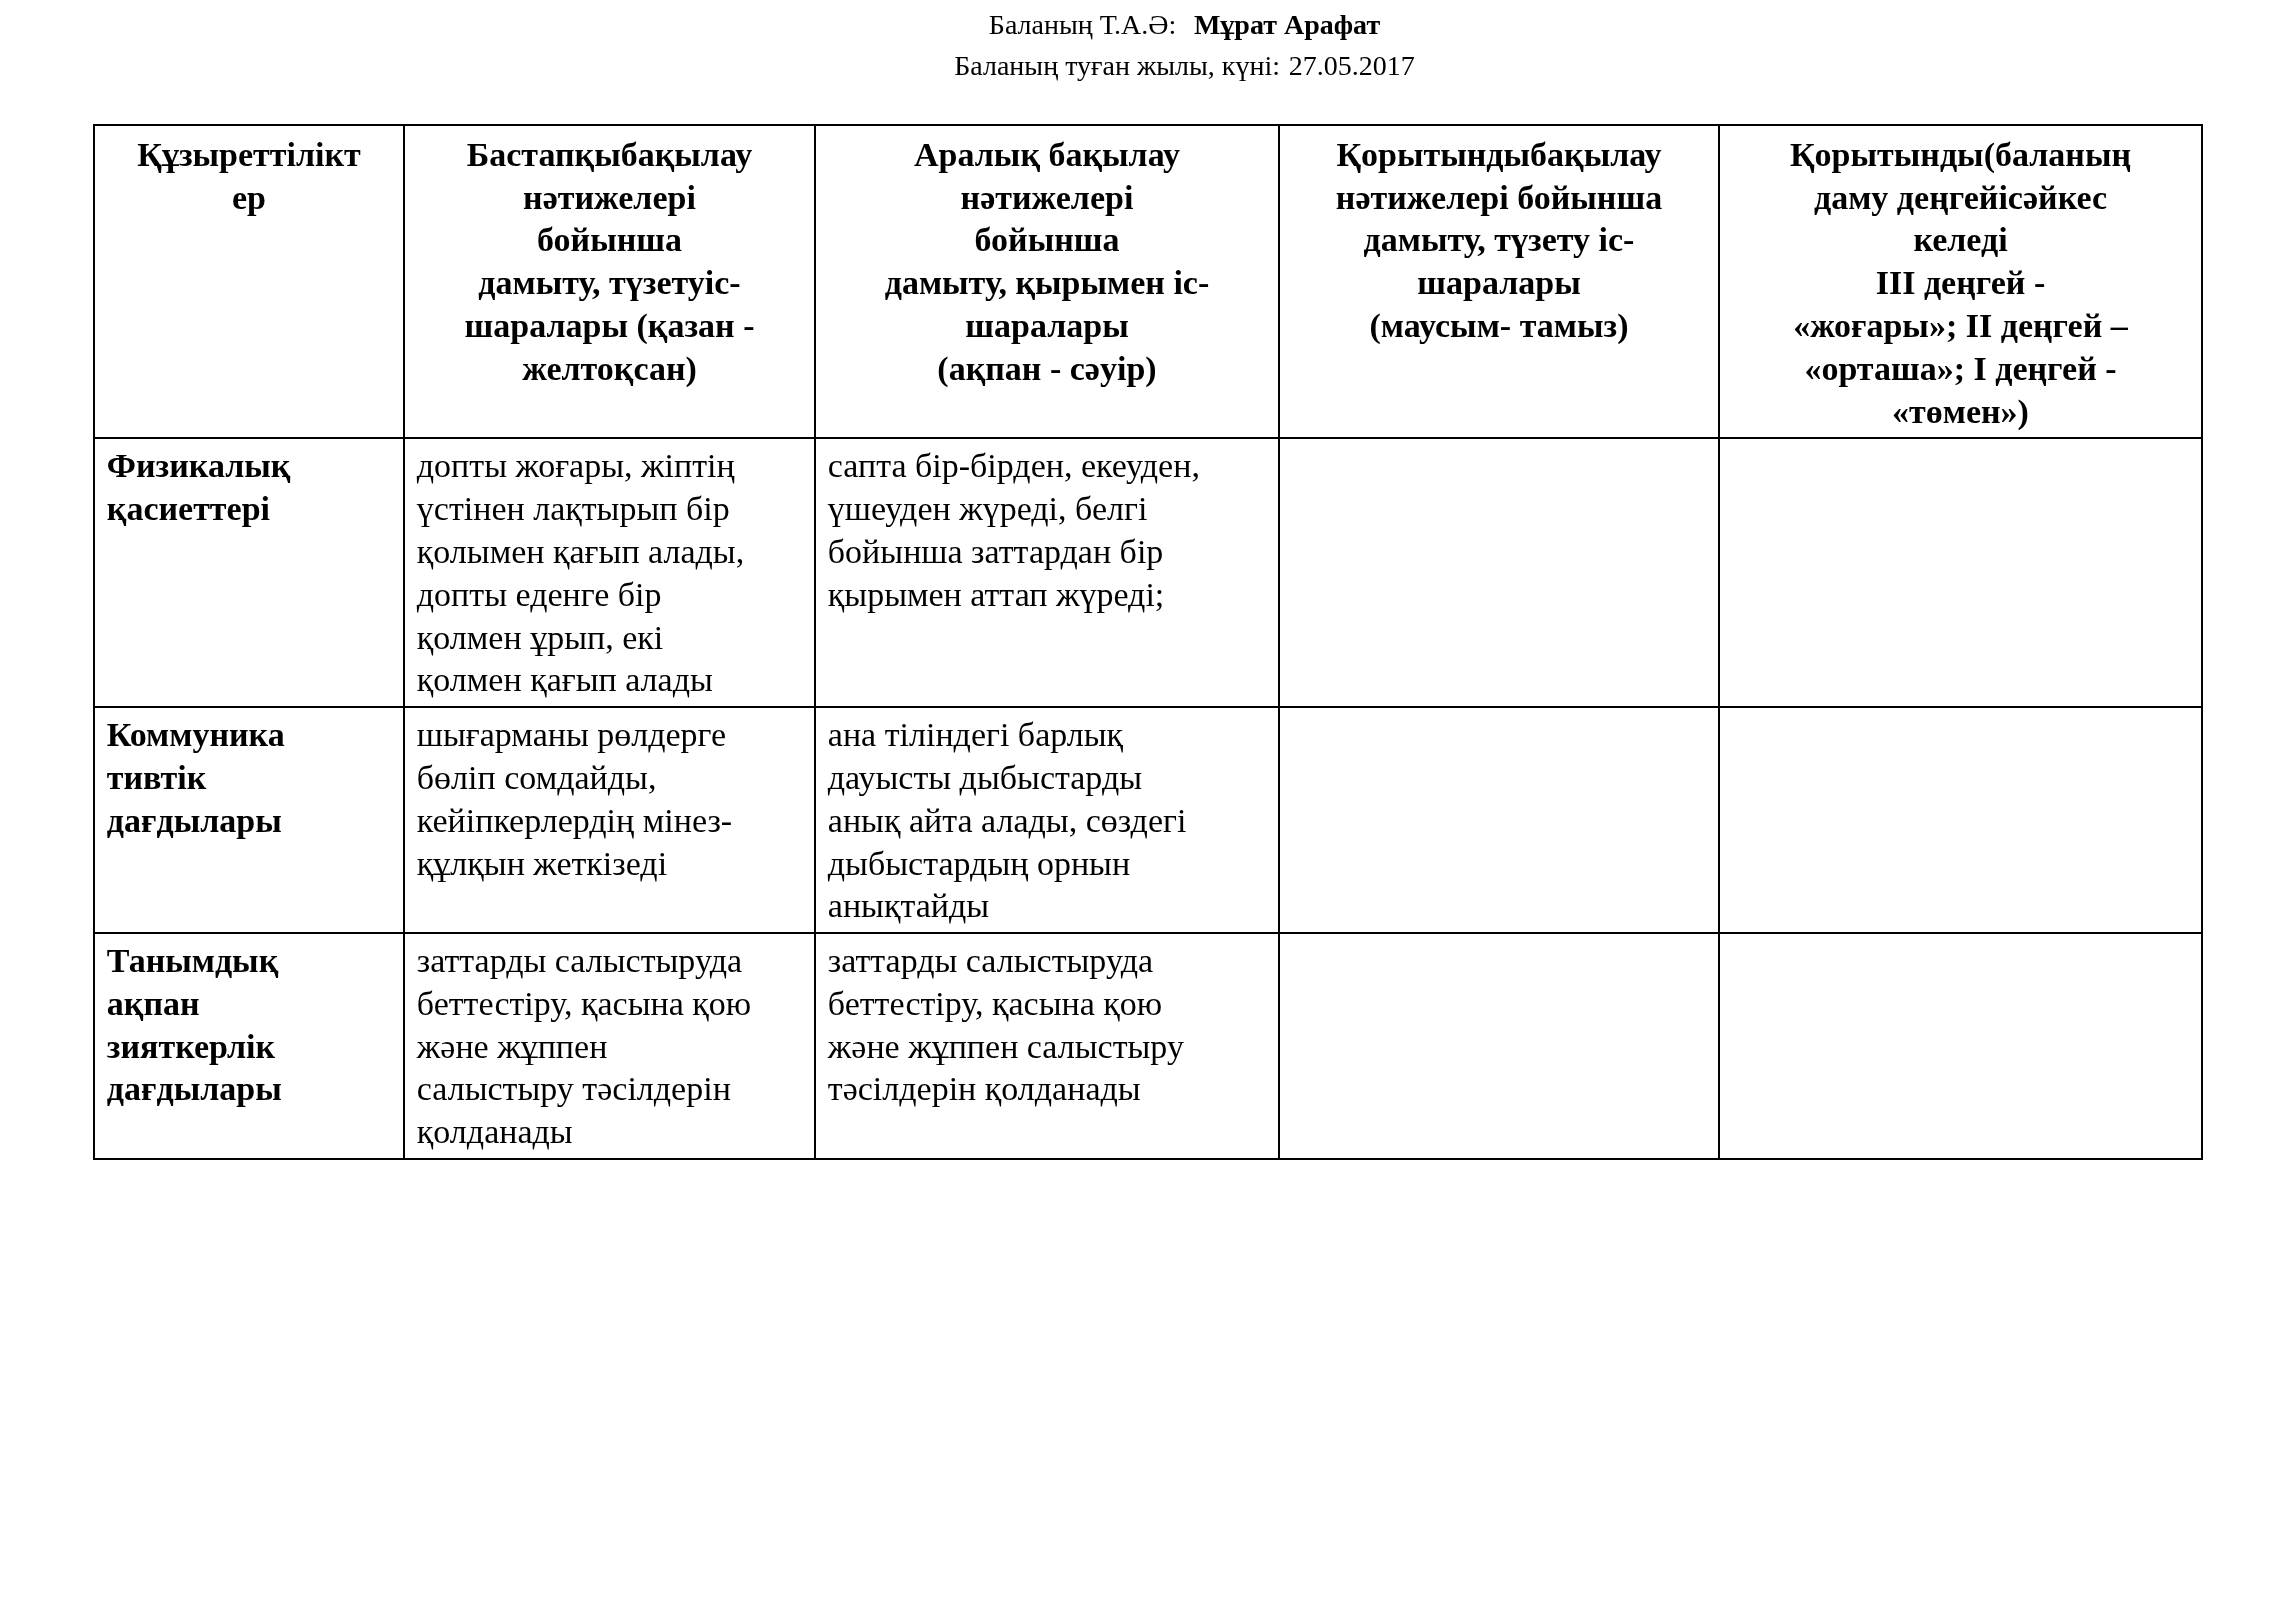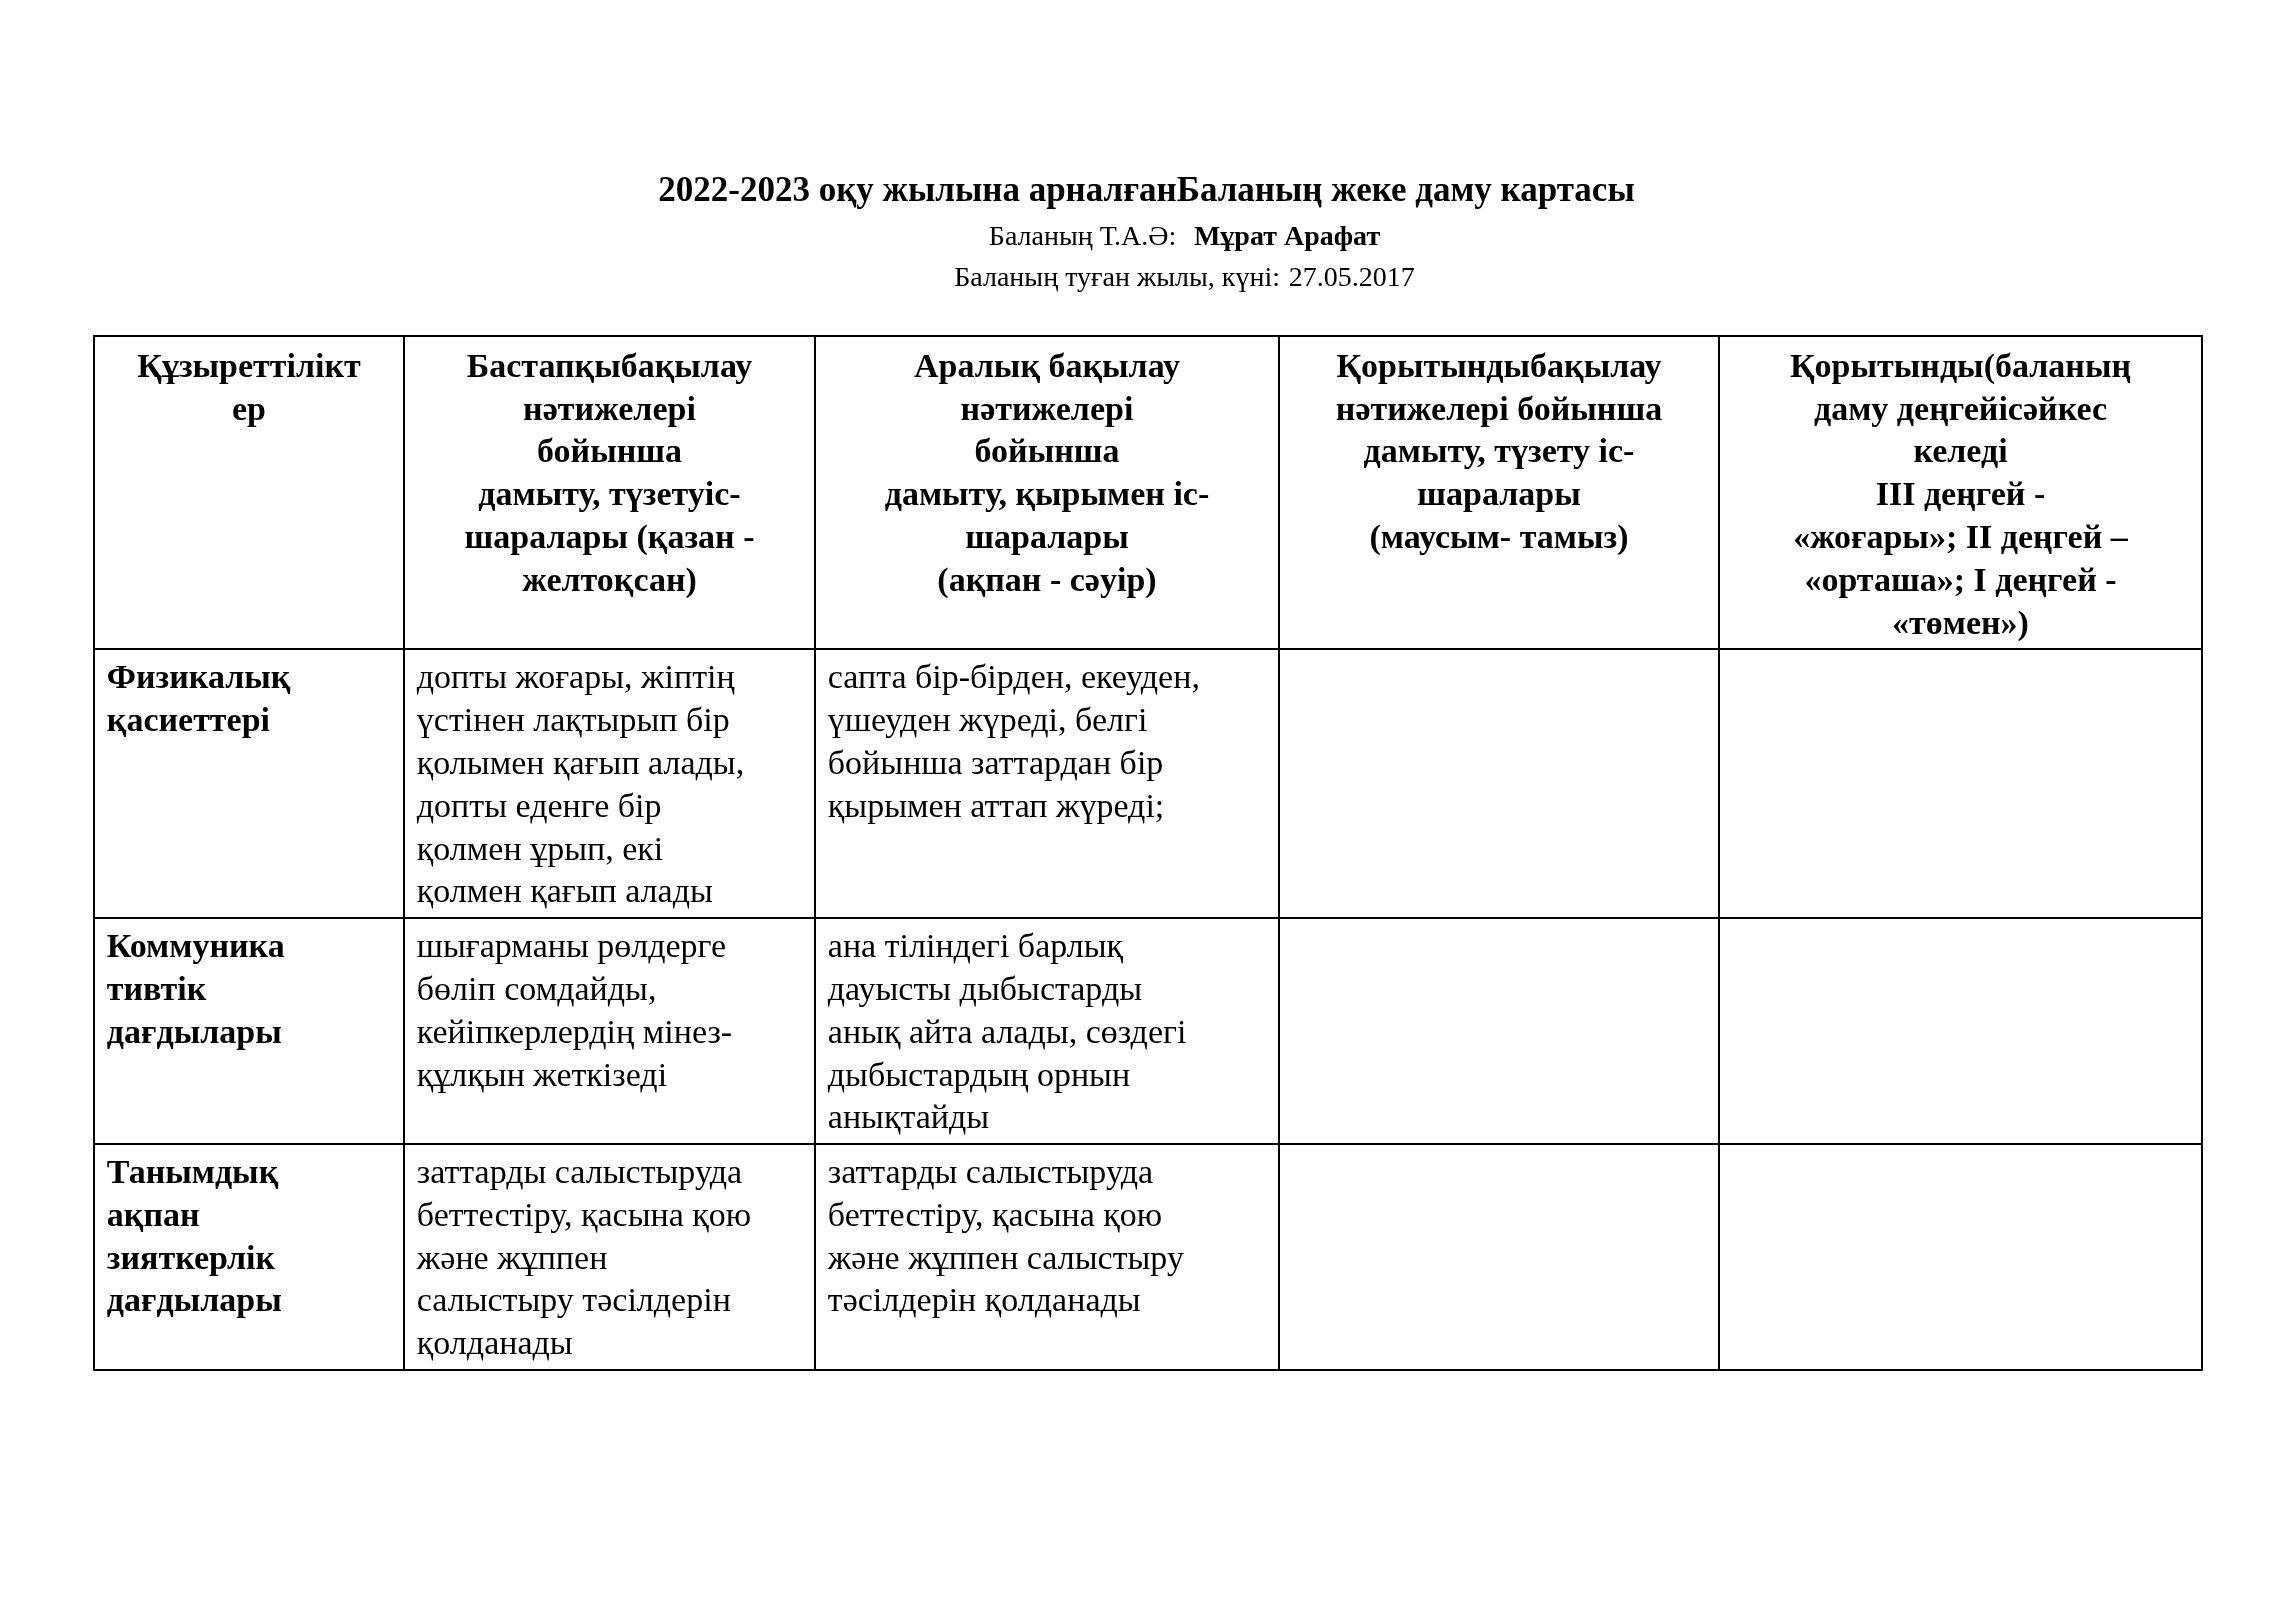--- a/index.html
+++ b/index.html
@@ -59,7 +59,6 @@
 
 <div class="page">
 
-  <h1 class="title">2022-2023 оқу жылына арналғанБаланың жеке даму картасы</h1>
 
   <div class="info">
     <p class="info-line">

